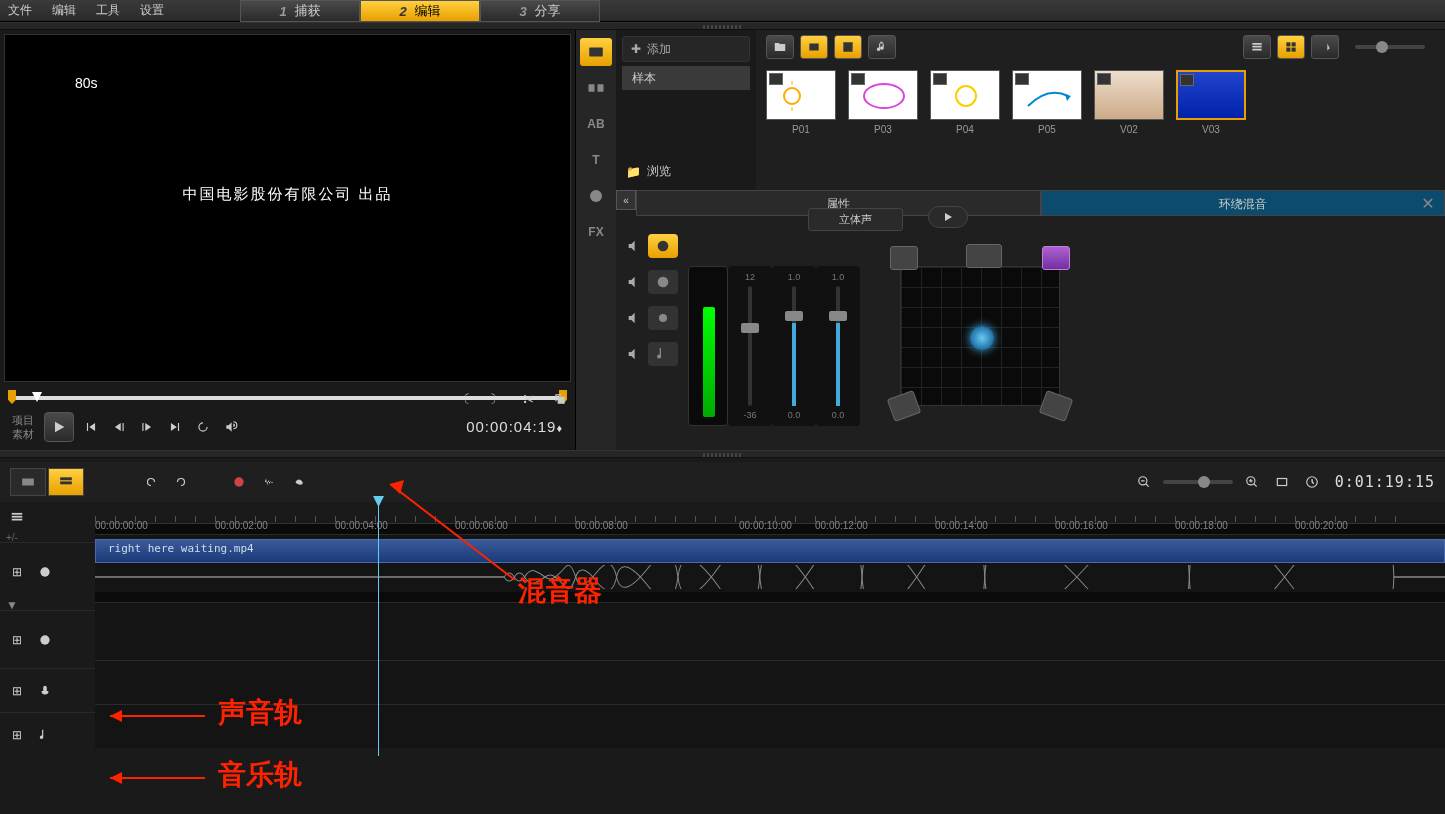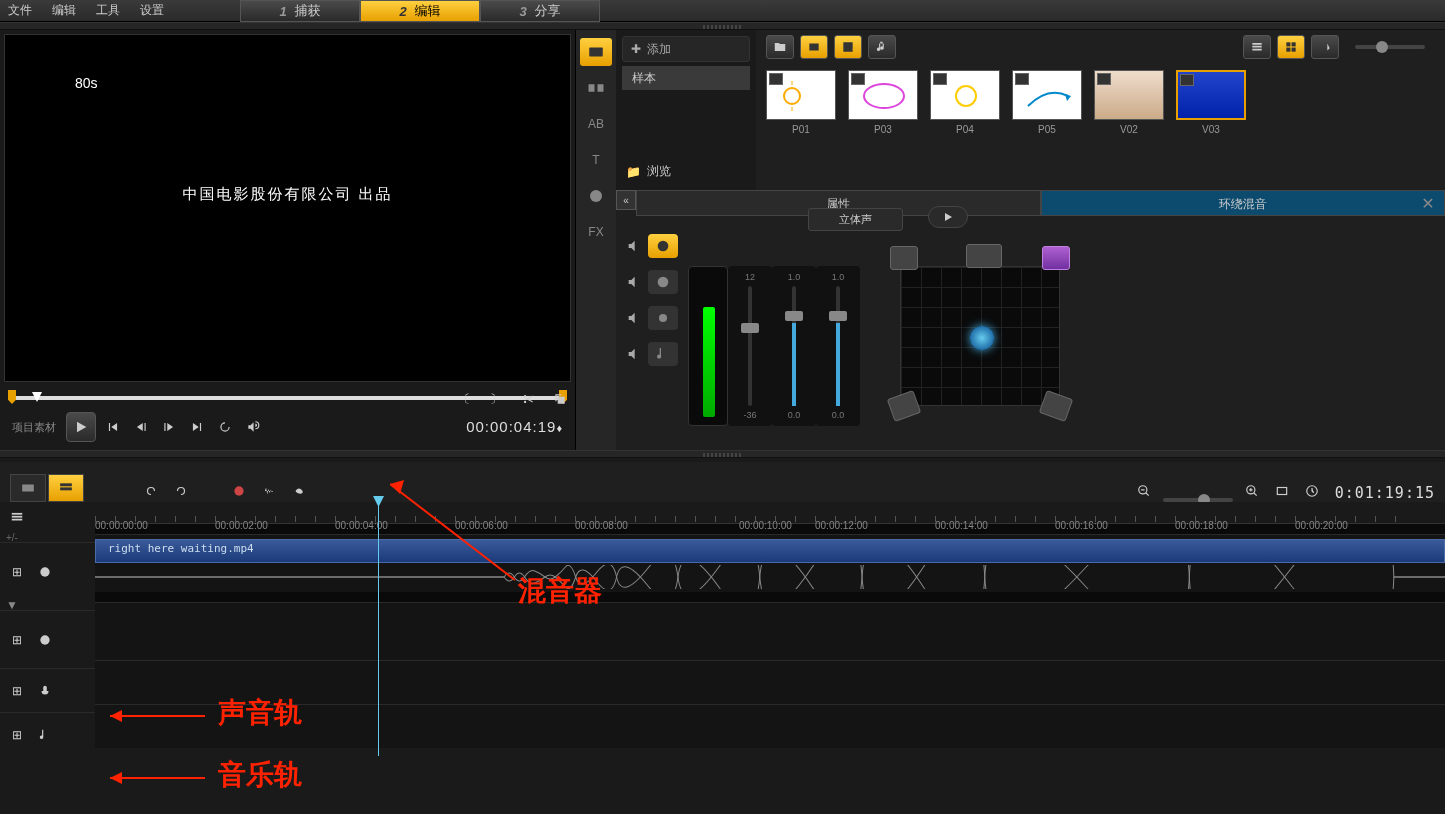--- a/index.html
+++ b/index.html
@@ -38,7 +38,7 @@
 .side-tab.active{background:linear-gradient(#ffd040,#e8a000)}
 .side-tab svg{width:18px;height:18px;fill:#888}
 .side-tab.active svg{fill:#333}
-.side-tab.txt{color:#888;font-size:12px;font-weight:normal}
+.side-tab.txt{color:#888;font-size:12px;font-weight:bold}
 .library{flex:1;display:flex;flex-direction:column}
 .lib-top{display:flex;height:160px}
 .lib-left{width:140px;background:#1a1a1a;display:flex;flex-direction:column;padding:6px;gap:4px}

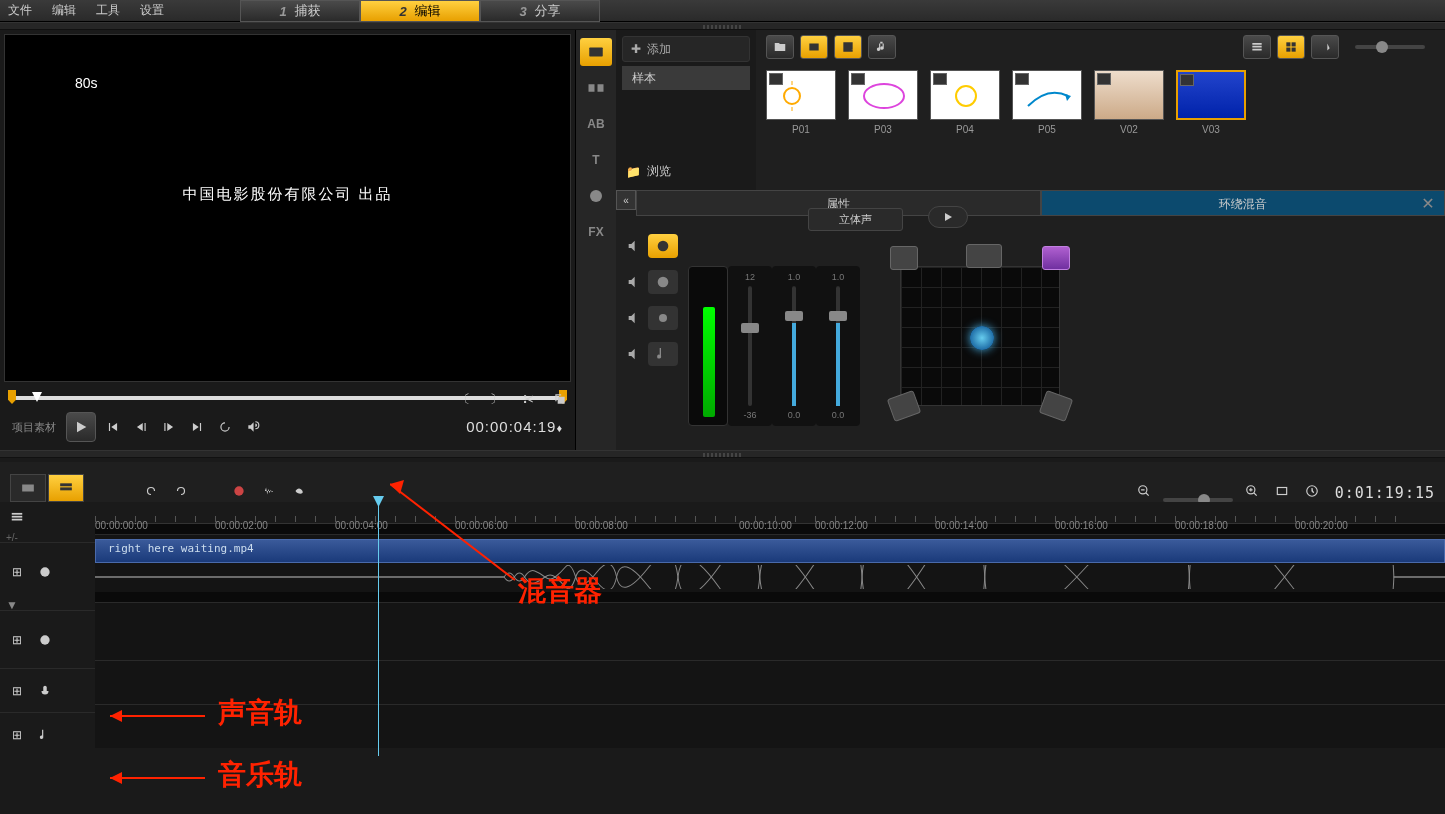--- a/index.html
+++ b/index.html
@@ -24,7 +24,7 @@
 .scrub-mark.end{right:0;clip-path:polygon(0 0,100% 0,100% 70%,50% 100%,0 70%)}
 .scrub-playhead{position:absolute;top:-4px;left:24px;width:10px;height:10px;background:#fff;clip-path:polygon(50% 100%,0 0,100% 0)}
 .preview-tools{display:flex;align-items:center;height:38px;gap:6px;padding:0 8px}
-.preview-tools .labels{display:flex;flex-direction:row;font-size:11px;color:#888;margin-right:4px}
+.preview-tools .labels{display:flex;flex-direction:column;font-size:11px;color:#888;margin-right:4px}
 .preview-tools .labels span{line-height:14px}
 .btn{width:22px;height:22px;display:flex;align-items:center;justify-content:center;cursor:pointer;color:#ccc;border-radius:2px}
 .btn.big{width:30px;height:30px;background:linear-gradient(#4a4a4a,#2a2a2a);border:1px solid #555;border-radius:4px}

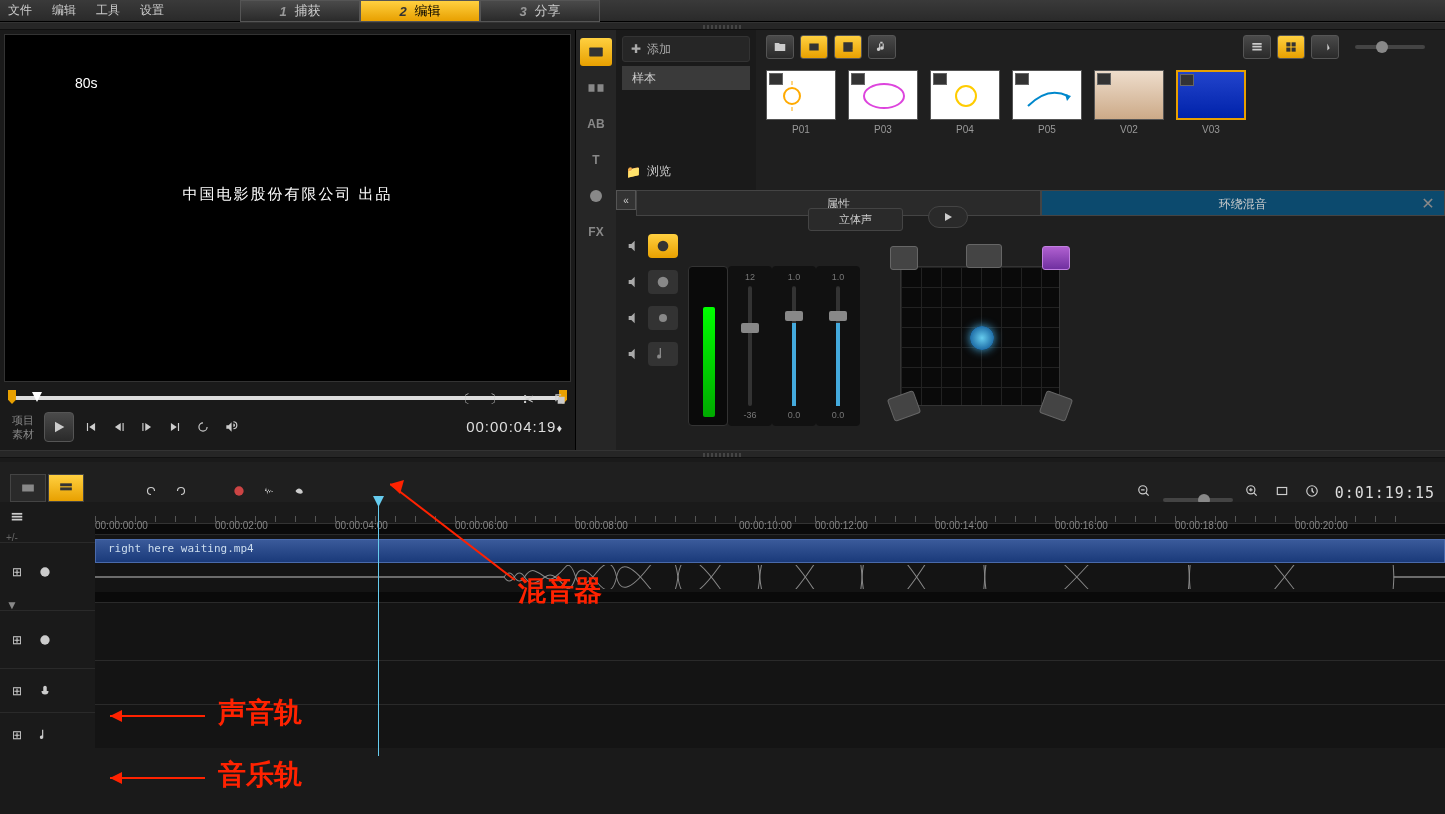--- a/index.html
+++ b/index.html
@@ -89,7 +89,7 @@
 .stereo-label{position:absolute;top:-18px;left:120px;padding:3px 30px;background:#2a2a2a;border:1px solid #444;border-radius:3px;font-size:11px}
 .playbtn2{position:absolute;top:-20px;left:240px;width:40px;height:22px;background:#2a2a2a;border:1px solid #444;border-radius:11px;display:flex;align-items:center;justify-content:center;cursor:pointer}
 .timeline{background:#1a1a1a;display:flex;flex-direction:column;margin-top:4px}
-.tl-toolbar{height:40px;display:flex;align-items:flex-end;padding:0 10px;gap:8px;background:#1f1f1f}
+.tl-toolbar{height:40px;display:flex;align-items:center;padding:0 10px;gap:8px;background:#1f1f1f}
 .tl-mode{display:flex;gap:2px}
 .tl-modebtn{width:36px;height:28px;background:#2a2a2a;border:1px solid #444;display:flex;align-items:center;justify-content:center;cursor:pointer}
 .tl-modebtn.active{background:linear-gradient(#ffd040,#e8a000)}

